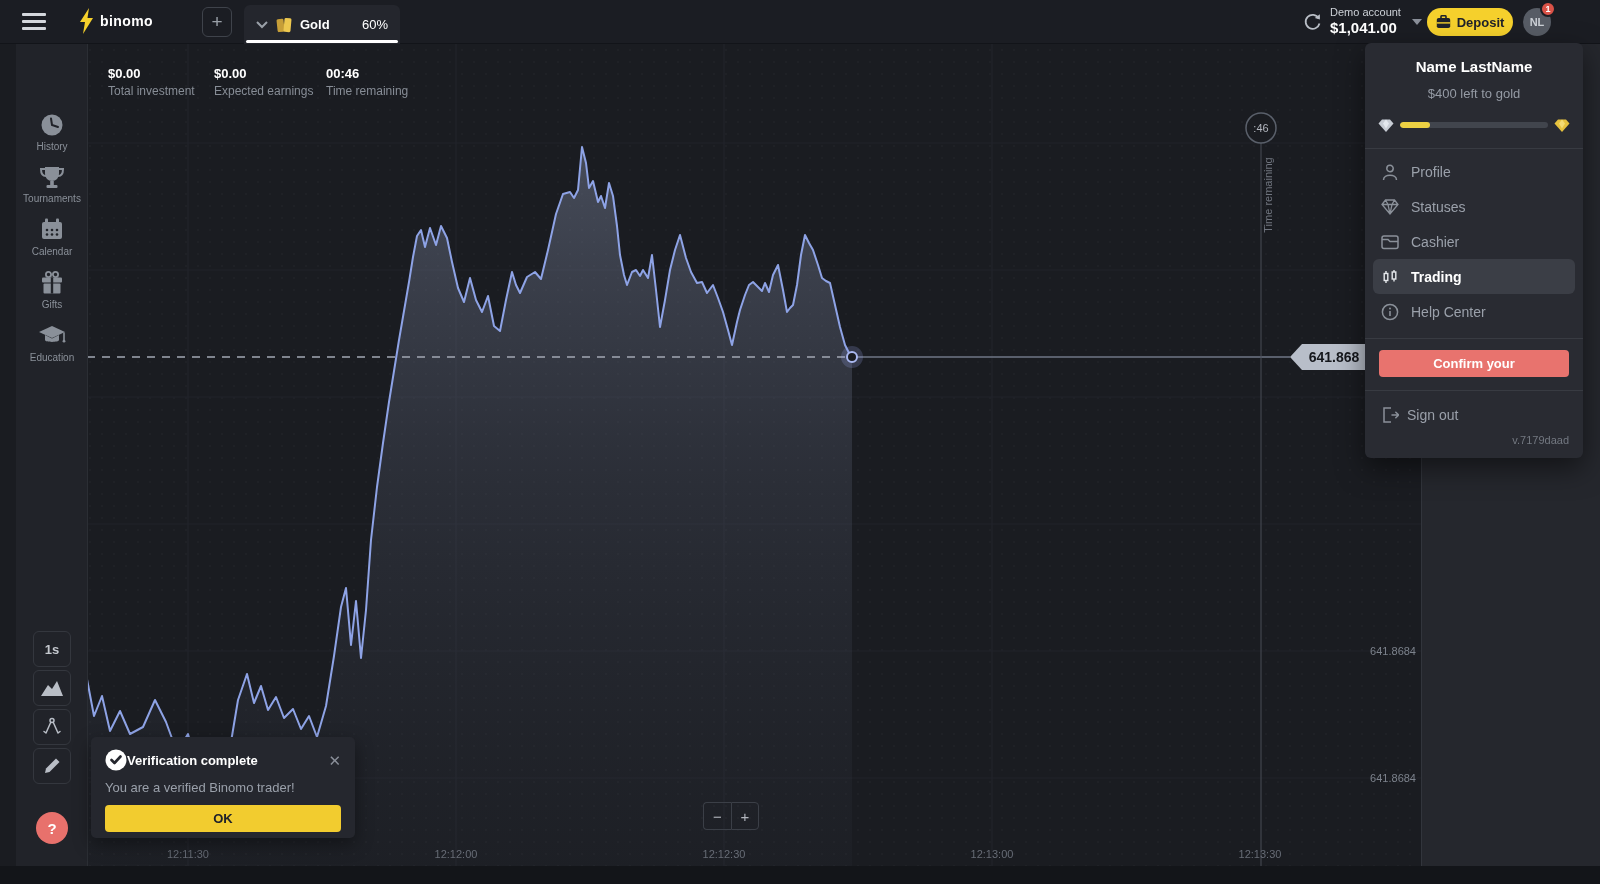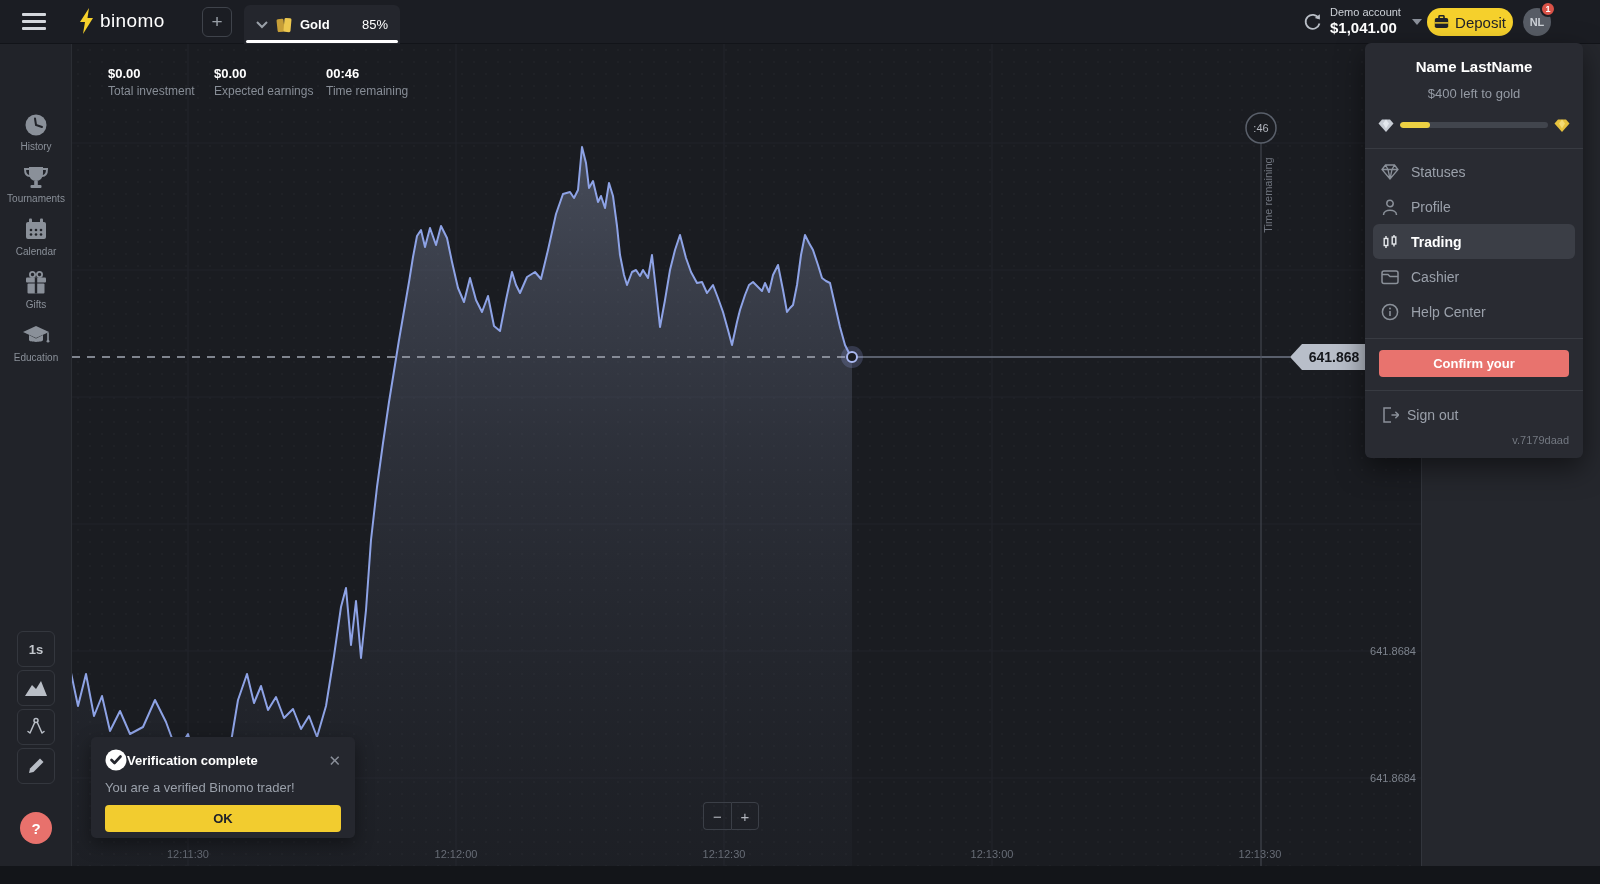--- a/index.html
+++ b/index.html
@@ -12,7 +12,7 @@
   .hamburger{left:22px;top:13px;width:26px;height:18px;cursor:pointer;}
   .hamburger i{display:block;width:24px;height:2.5px;background:#d4d7dc;margin-bottom:4.5px;border-radius:1px;}
   .logo{left:78px;top:8px;display:flex;align-items:center;gap:5px;}
-  .logo-text{color:#fff;font-size:19px;font-weight:normal;letter-spacing:.4px;}
+  .logo-text{color:#fff;font-size:14px;font-weight:bold;letter-spacing:.4px;}
   .plus-btn{left:202px;top:7px;width:30px;height:30px;border:1px solid #3f434b;border-radius:6px;color:#9aa0a8;font-size:19px;line-height:27px;text-align:center;cursor:pointer;}
   .asset-tab{left:244px;top:5px;width:156px;height:39px;background:#24262d;border-radius:6px 6px 0 0;display:flex;align-items:center;padding:0 12px;gap:8px;cursor:pointer;}
   .asset-tab .name{color:#fff;font-size:13px;font-weight:bold;flex:1;}

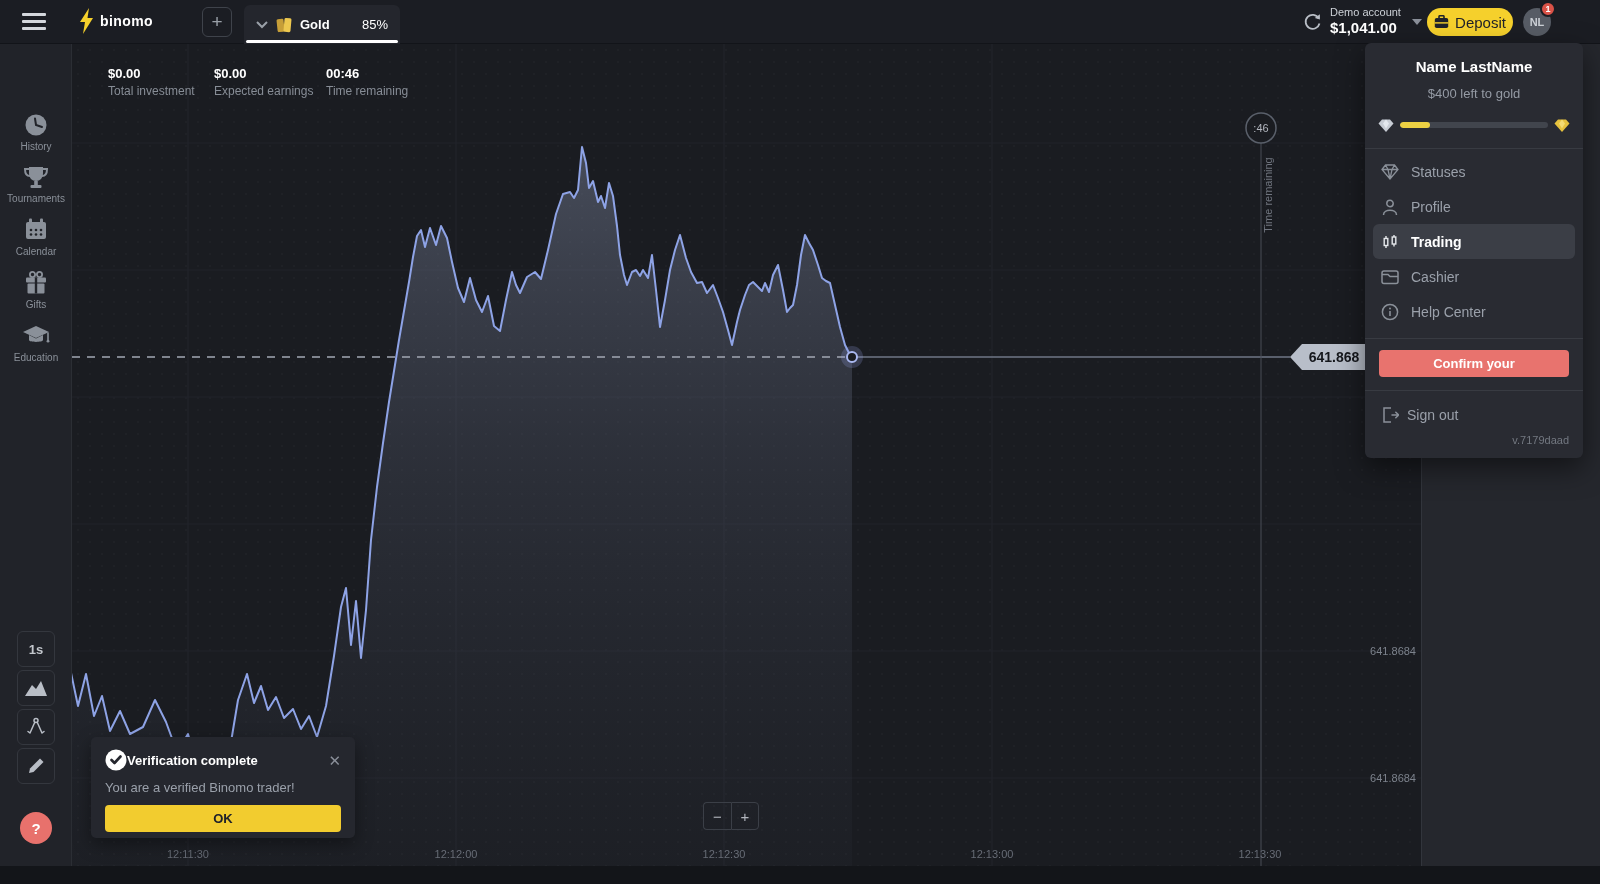--- a/index.html
+++ b/index.html
@@ -173,7 +173,7 @@
         <rect x="8" y="2" width="7" height="14" rx="1.5" fill="#edc84f" transform="rotate(5 11 9)"></rect>
       </svg>
       <span class="name">Gold</span>
-      <span class="payout">85%</span>
+      <span class="payout">60%</span>
     </div>
     <div class="abs tab-underline"></div>
 

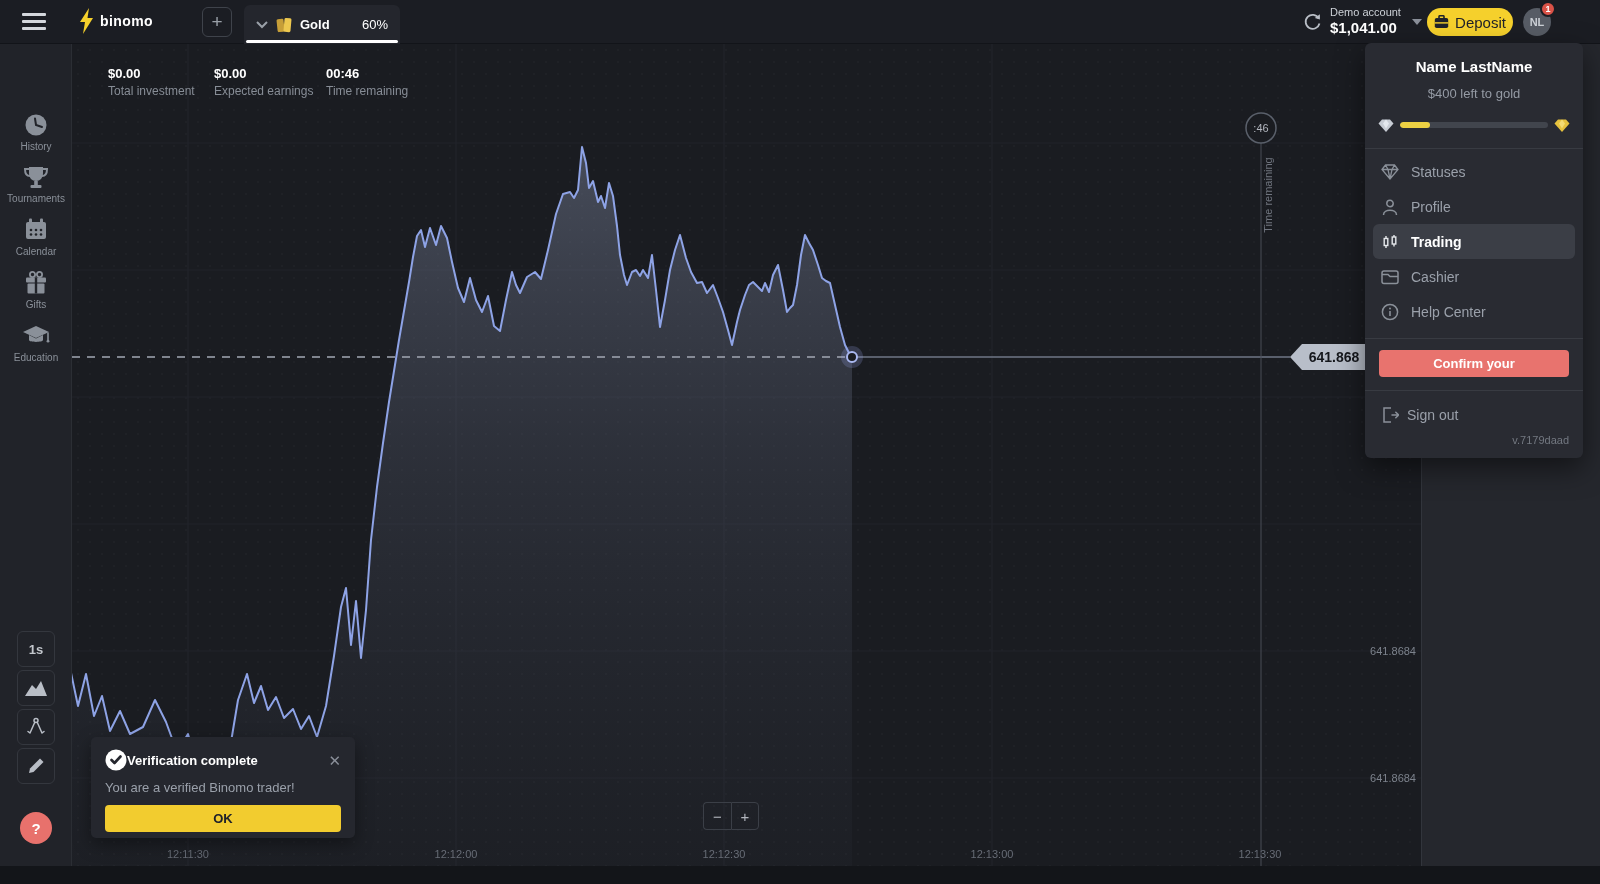--- a/index.html
+++ b/index.html
@@ -23,7 +23,7 @@
   .acct .bal{color:#fff;font-size:15px;font-weight:bold;margin-top:1px;}
   .acct-caret{left:1412px;top:19px;width:0;height:0;border-left:5px solid transparent;border-right:5px solid transparent;border-top:6px solid #8a8f99;}
   .deposit-btn{left:1427px;top:8px;width:86px;height:28px;background:#f5d02c;border-radius:15px;display:flex;align-items:center;justify-content:center;gap:6px;cursor:pointer;}
-  .deposit-btn span{color:#20222a;font-size:15px;font-weight:normal;}
+  .deposit-btn span{color:#20222a;font-size:13px;font-weight:bold;}
   .avatar{left:1523px;top:8px;width:28px;height:28px;border-radius:50%;background:#575c65;color:#ccd0d6;font-size:11px;font-weight:bold;display:flex;align-items:center;justify-content:center;cursor:pointer;}
   .notif-badge{left:1540px;top:1px;width:16px;height:16px;border-radius:50%;background:#da5247;border:2px solid #1b1d23;color:#fff;font-size:9px;font-weight:bold;display:flex;align-items:center;justify-content:center;z-index:31;}
 

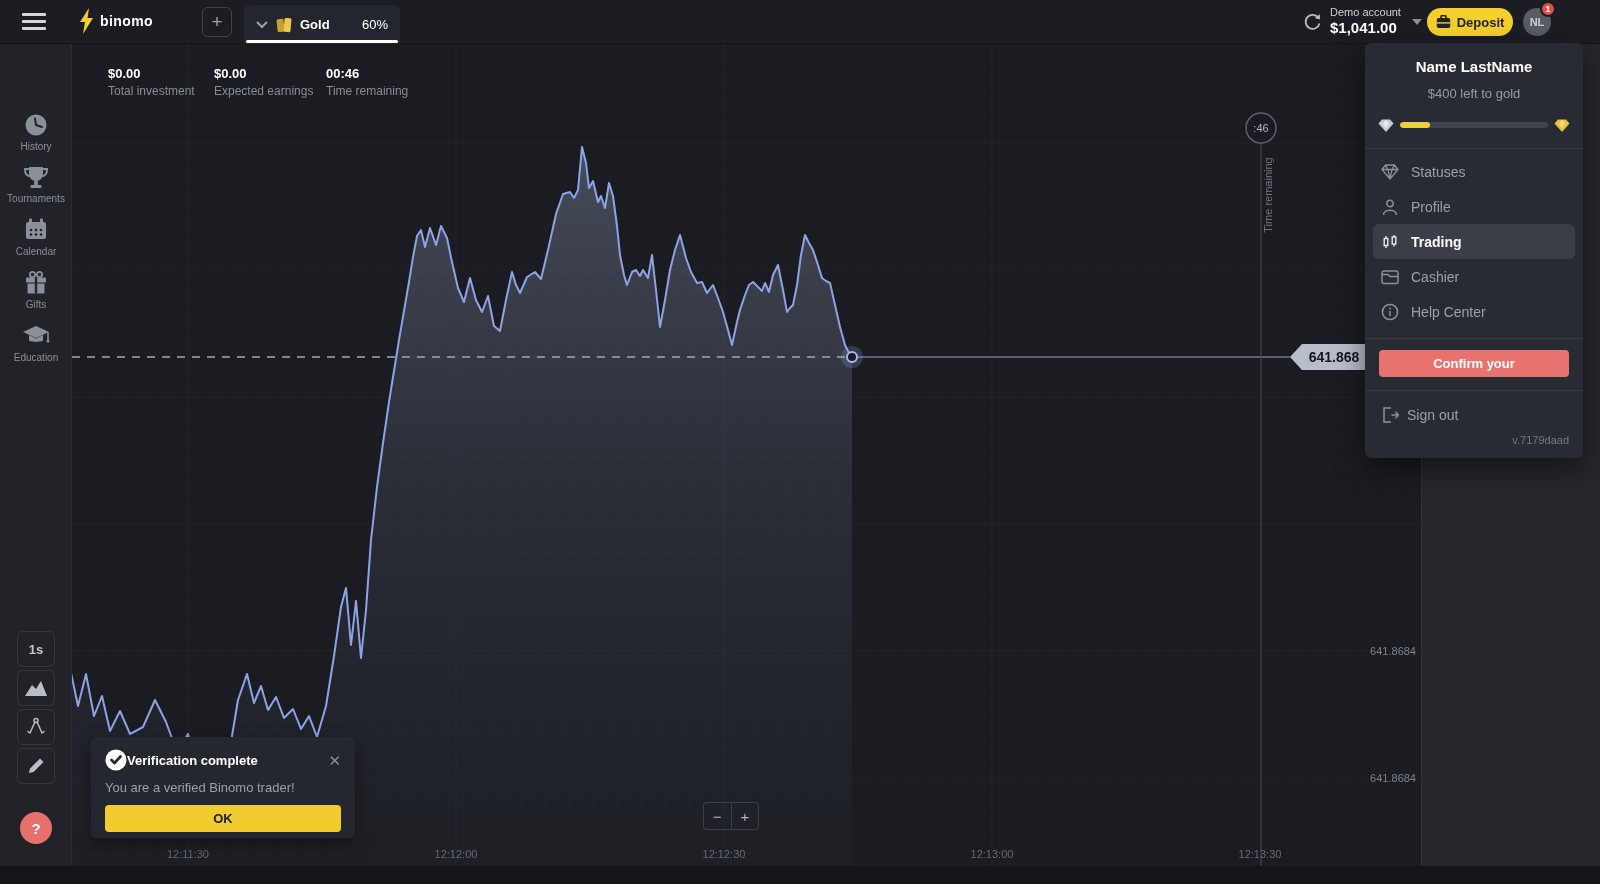--- a/index.html
+++ b/index.html
@@ -28,7 +28,7 @@
   .notif-badge{left:1540px;top:1px;width:16px;height:16px;border-radius:50%;background:#da5247;border:2px solid #1b1d23;color:#fff;font-size:9px;font-weight:bold;display:flex;align-items:center;justify-content:center;z-index:31;}
 
   
-  .sidebar{left:0;top:44px;width:72px;height:822px;background:#212329;border-right:1px solid #2b2e34;z-index:20;}
+  .sidebar{left:16px;top:44px;width:72px;height:822px;background:#212329;border-right:1px solid #2b2e34;z-index:20;}
   .side-item{position:absolute;left:0;width:72px;text-align:center;cursor:pointer;color:#8a9099;}
   .side-item .lbl{font-size:10px;margin-top:3px;}
   .tool-btn{position:absolute;left:17px;width:38px;height:36px;border:1px solid #34373e;border-radius:6px;display:flex;align-items:center;justify-content:center;color:#c3c7cd;font-size:13px;font-weight:bold;cursor:pointer;}

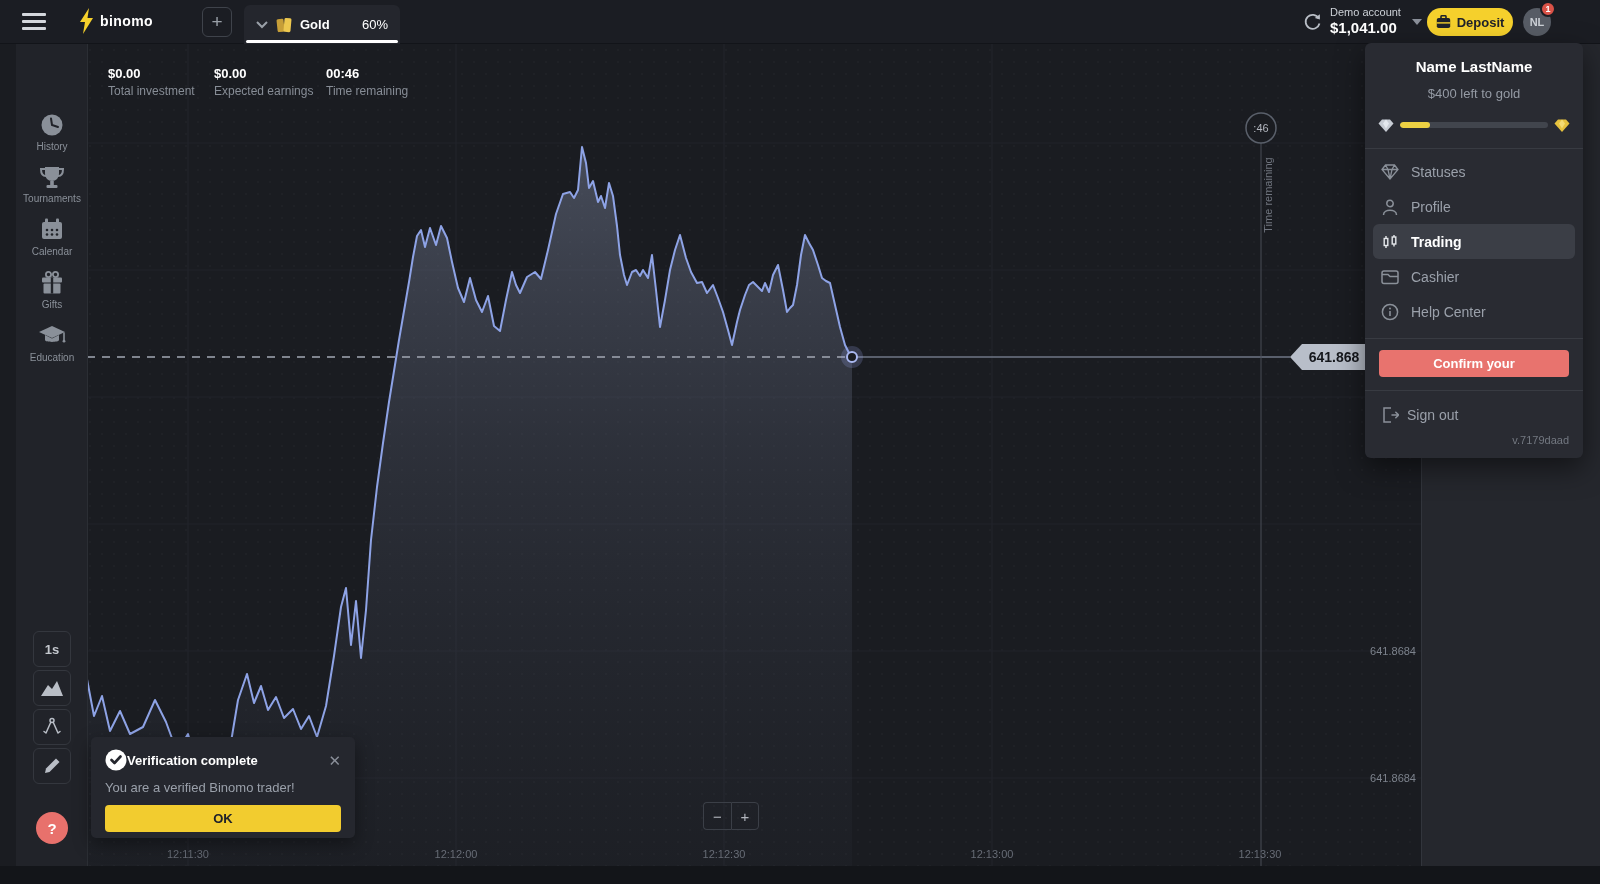--- a/index.html
+++ b/index.html
@@ -304,17 +304,17 @@
 
     <div class="pp-menu">
       <div class="pp-item">
-        <svg width="18" height="16" viewBox="-9 -8 18 16">
-          <path d="M-8,-2.5 L-4.5,-7 H4.5 L8,-2.5 L0,7 Z M-8,-2.5 H8 M-4.5,-7 L-2,-2.5 L0,7 L2,-2.5 L4.5,-7" fill="none" stroke="#8a9099" stroke-width="1.3"></path>
-        </svg>
-        <span>Statuses</span>
-      </div>
-      <div class="pp-item">
         <svg width="18" height="18" viewBox="-9 -9 18 18">
           <circle cx="0" cy="-3.5" r="3.2" fill="none" stroke="#8a9099" stroke-width="1.5"></circle>
           <path d="M-6.5,8 C-6.5,1.5 6.5,1.5 6.5,8" fill="none" stroke="#8a9099" stroke-width="1.5"></path>
         </svg>
         <span>Profile</span>
+      </div>
+      <div class="pp-item">
+        <svg width="18" height="16" viewBox="-9 -8 18 16">
+          <path d="M-8,-2.5 L-4.5,-7 H4.5 L8,-2.5 L0,7 Z M-8,-2.5 H8 M-4.5,-7 L-2,-2.5 L0,7 L2,-2.5 L4.5,-7" fill="none" stroke="#8a9099" stroke-width="1.3"></path>
+        </svg>
+        <span>Statuses</span>
       </div>
       <div class="pp-item active">
         <svg width="18" height="18" viewBox="-9 -9 18 18">

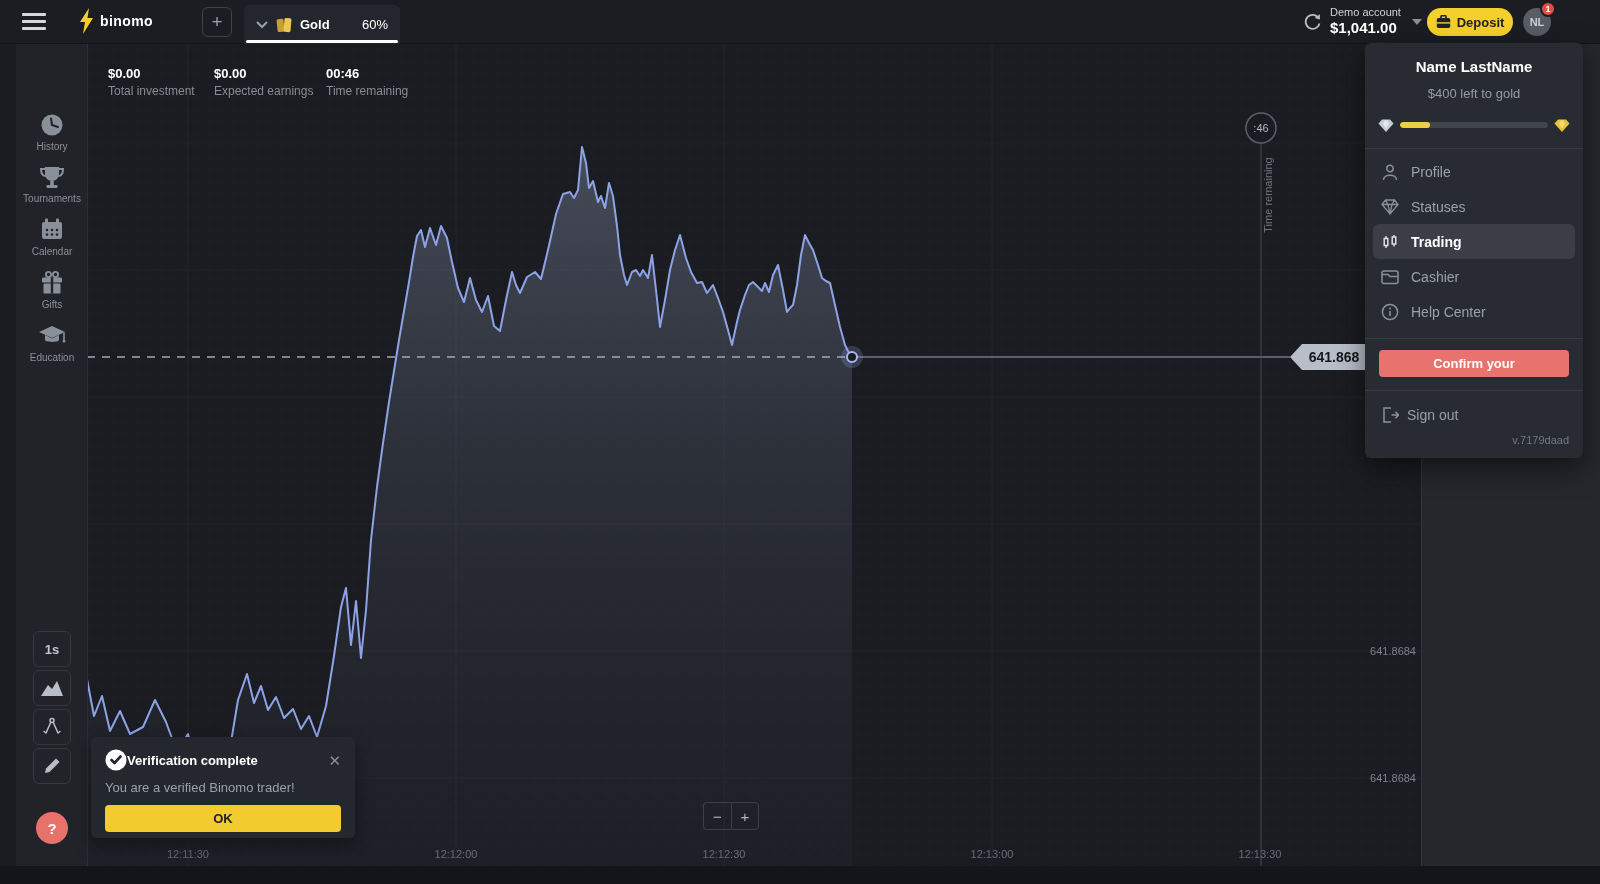--- a/index.html
+++ b/index.html
@@ -316,6 +316,13 @@
         </svg>
         <span>Statuses</span>
       </div>
+      <div class="pp-item">
+        <svg width="18" height="16" viewBox="-9 -8 18 16">
+          <rect x="-8" y="-6" width="16" height="12.5" rx="2" fill="none" stroke="#8a9099" stroke-width="1.5"></rect>
+          <path d="M-8,-2.5 H-2 L0,-0.5 H8" fill="none" stroke="#8a9099" stroke-width="1.5"></path>
+        </svg>
+        <span>Cashier</span>
+      </div>
       <div class="pp-item active">
         <svg width="18" height="18" viewBox="-9 -9 18 18">
           <path d="M-4,-6 V-3.5 M-4,3.5 V6 M4,-7 V-5 M4,2 V4.5" stroke="#e6e8ec" stroke-width="1.4"></path>
@@ -323,13 +330,6 @@
           <rect x="2.2" y="-5" width="3.6" height="7" fill="none" stroke="#e6e8ec" stroke-width="1.4"></rect>
         </svg>
         <span>Trading</span>
-      </div>
-      <div class="pp-item">
-        <svg width="18" height="16" viewBox="-9 -8 18 16">
-          <rect x="-8" y="-6" width="16" height="12.5" rx="2" fill="none" stroke="#8a9099" stroke-width="1.5"></rect>
-          <path d="M-8,-2.5 H-2 L0,-0.5 H8" fill="none" stroke="#8a9099" stroke-width="1.5"></path>
-        </svg>
-        <span>Cashier</span>
       </div>
       <div class="pp-item">
         <svg width="18" height="18" viewBox="-9 -9 18 18">

